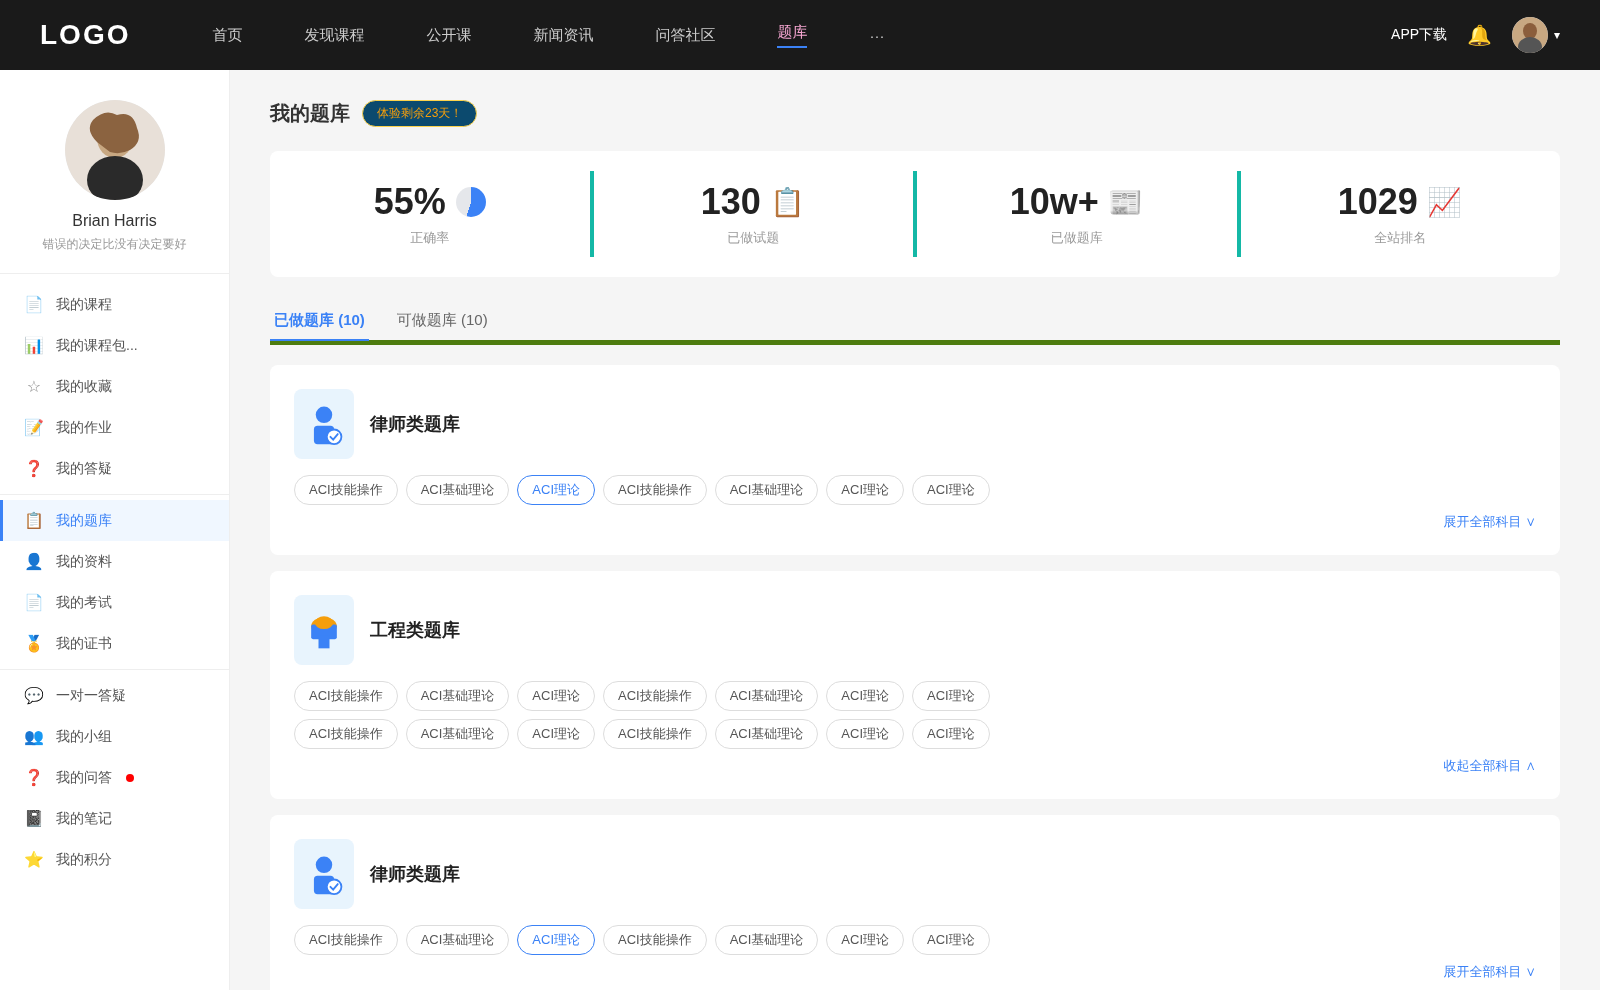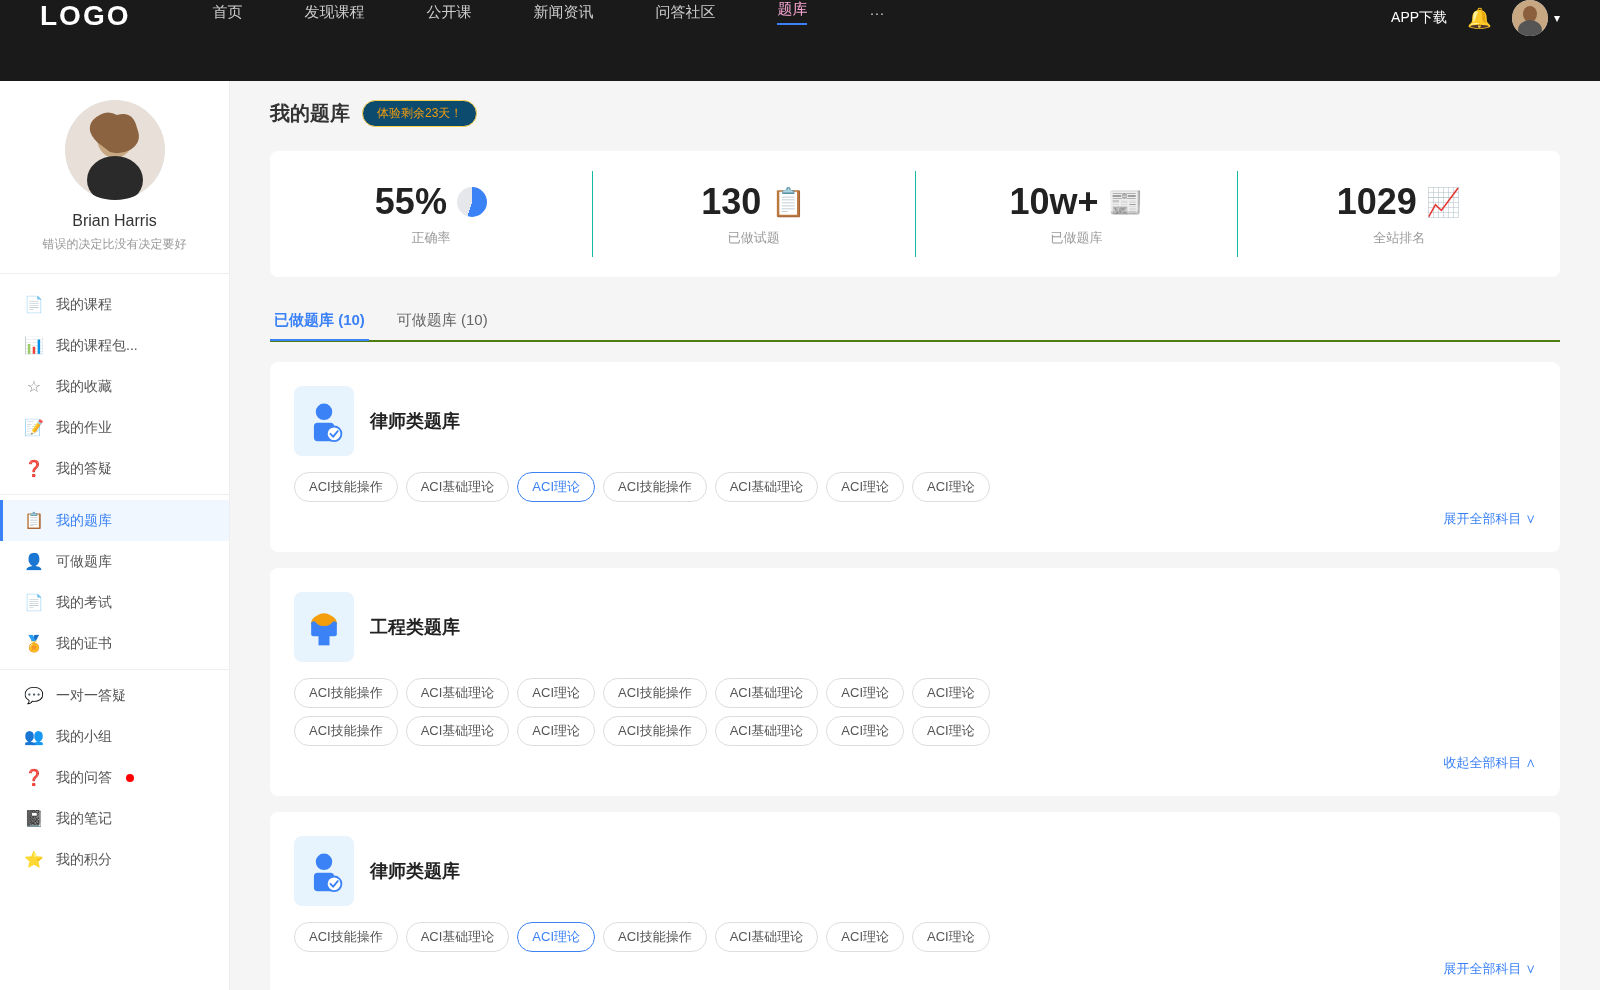--- a/index.html
+++ b/index.html
@@ -6,7 +6,7 @@
     body { font-family: -apple-system, BlinkMacSystemFont, "PingFang SC", "Microsoft YaHei", sans-serif; background: #f5f5f5; width: 1600px; min-height: 990px; overflow-x: hidden; }
 
     
-    .header { background: #1a1a1a; height: 81px; display: flex; align-items: flex-start; padding: 0 40px; position: fixed; top: 0; left: 0; right: 0; z-index: 100; }
+    .header { background: #1a1a1a; height: 70px; display: flex; align-items: center; padding: 0 40px; position: fixed; top: 0; left: 0; right: 0; z-index: 100; }
     .logo { color: white; font-size: 28px; font-weight: bold; letter-spacing: 2px; margin-right: 60px; min-width: 80px; }
     .nav { display: flex; align-items: center; gap: 40px; flex: 1; }
     .nav-item { color: #ccc; font-size: 15px; cursor: pointer; white-space: nowrap; margin-left: 22px; }

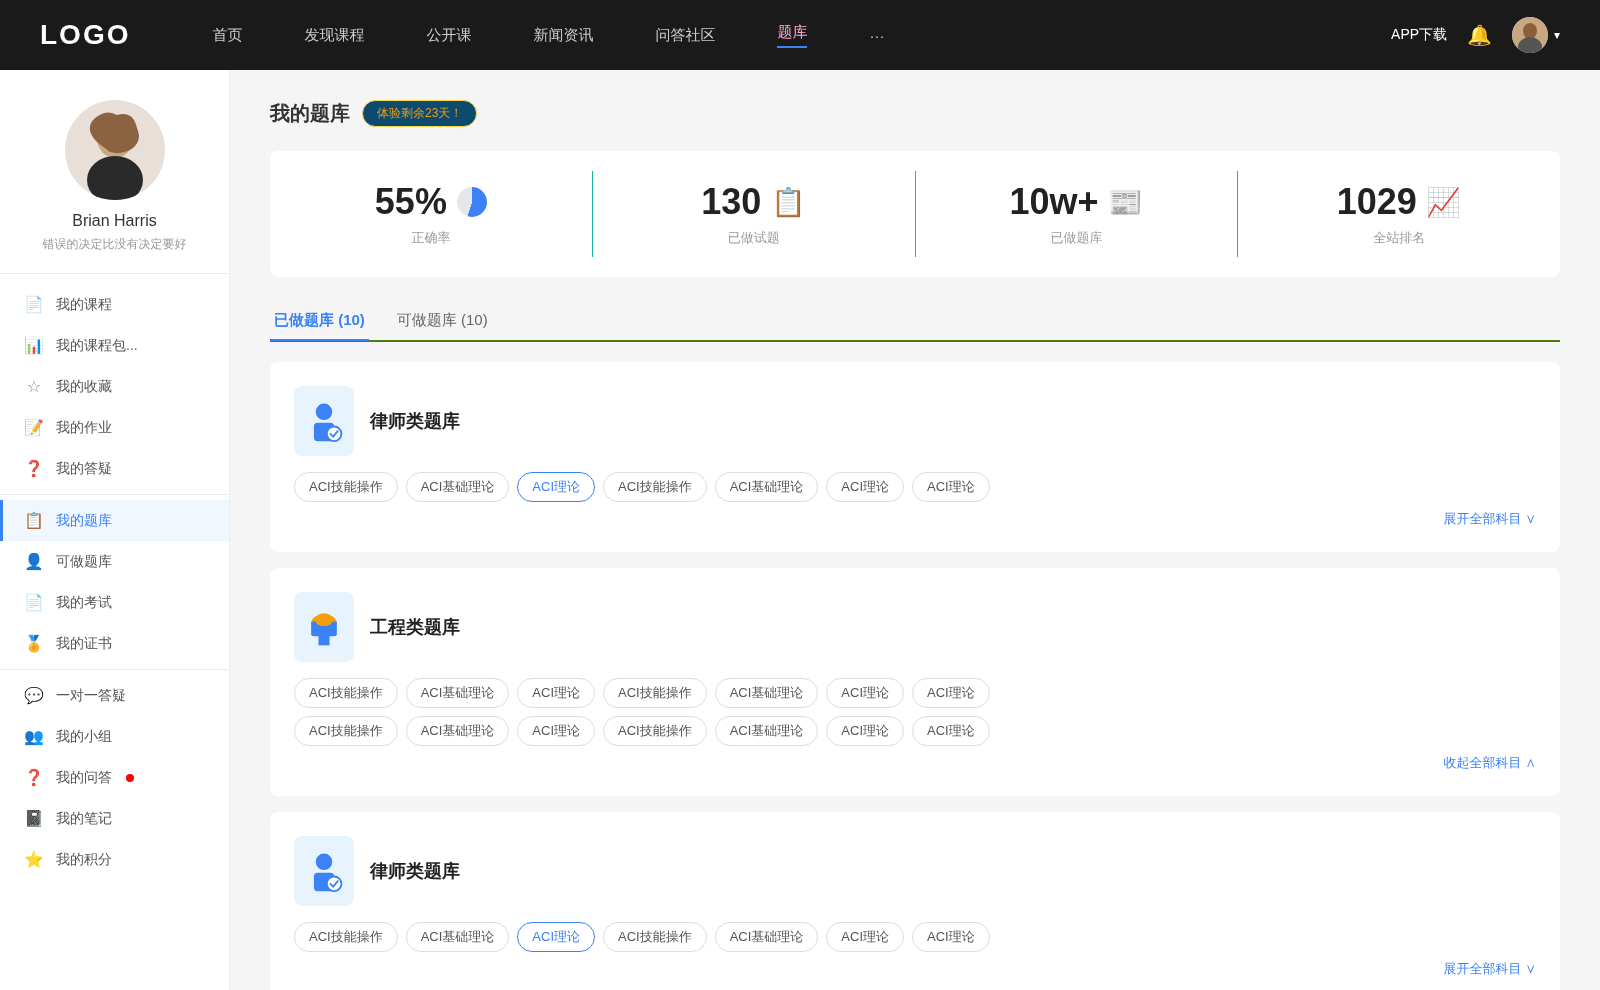--- a/index.html
+++ b/index.html
@@ -46,7 +46,7 @@
 
     
     .stats-bar { display: flex; background: white; border-radius: 8px; padding: 20px 0; margin-bottom: 24px; }
-    .stat-item { flex: 1; text-align: center; padding: 10px 20px; border-right: 1px solid #14b8a6; display: flex; flex-direction: column; align-items: center; }
+    .stat-item { flex: 1; text-align: center; padding: 10px 20px; border-right: 4px solid #14b8a6; display: flex; flex-direction: column; align-items: center; }
     .stat-item:last-child { border-right: none; }
     .stat-main { display: flex; align-items: center; gap: 10px; }
     .stat-value { font-size: 36px; font-weight: 700; color: #222; }

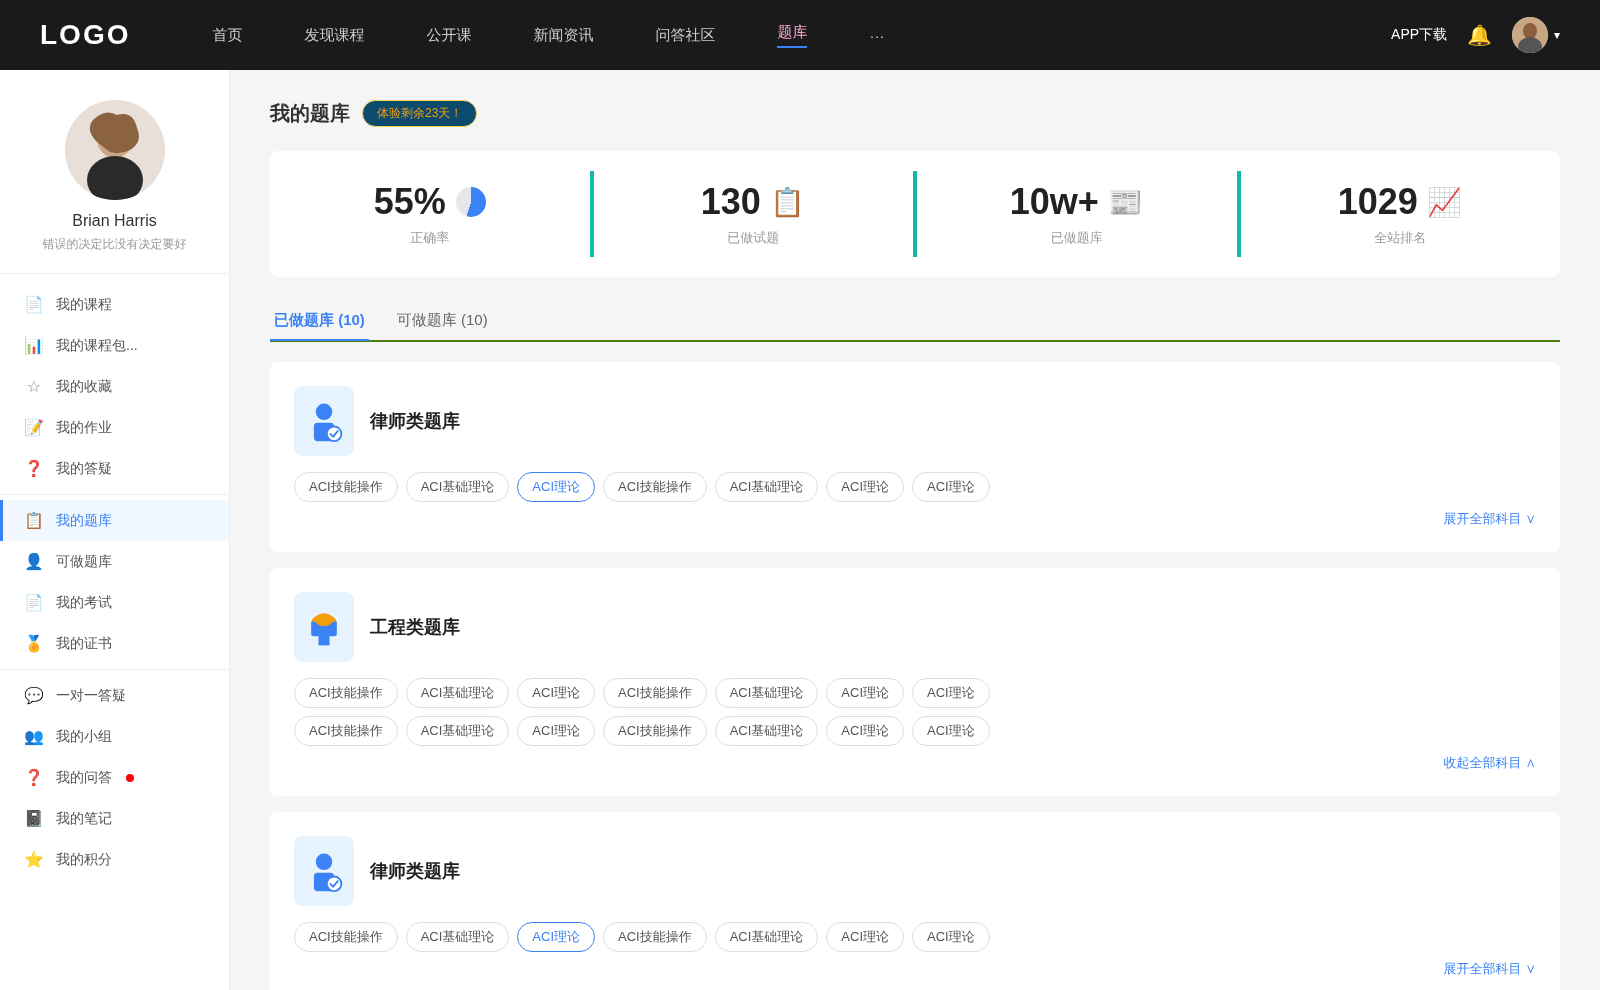--- a/index.html
+++ b/index.html
@@ -57,7 +57,7 @@
     .stat-label { font-size: 13px; color: #999; margin-top: 6px; }
 
     
-    .tabs { display: flex; gap: 24px; margin-bottom: 20px; border-bottom: 2px solid #4d7c0f; }
+    .tabs { display: flex; gap: 24px; margin-bottom: 20px; border-bottom: 5px solid #4d7c0f; }
     .tab { padding: 10px 4px; font-size: 15px; cursor: pointer; color: #666; position: relative; }
     .tab.active { color: #3b82f6; font-weight: 600; }
     .tab.active::after { content: ''; position: absolute; bottom: -1px; left: 0; right: 0; height: 2px; background: #3b82f6; }

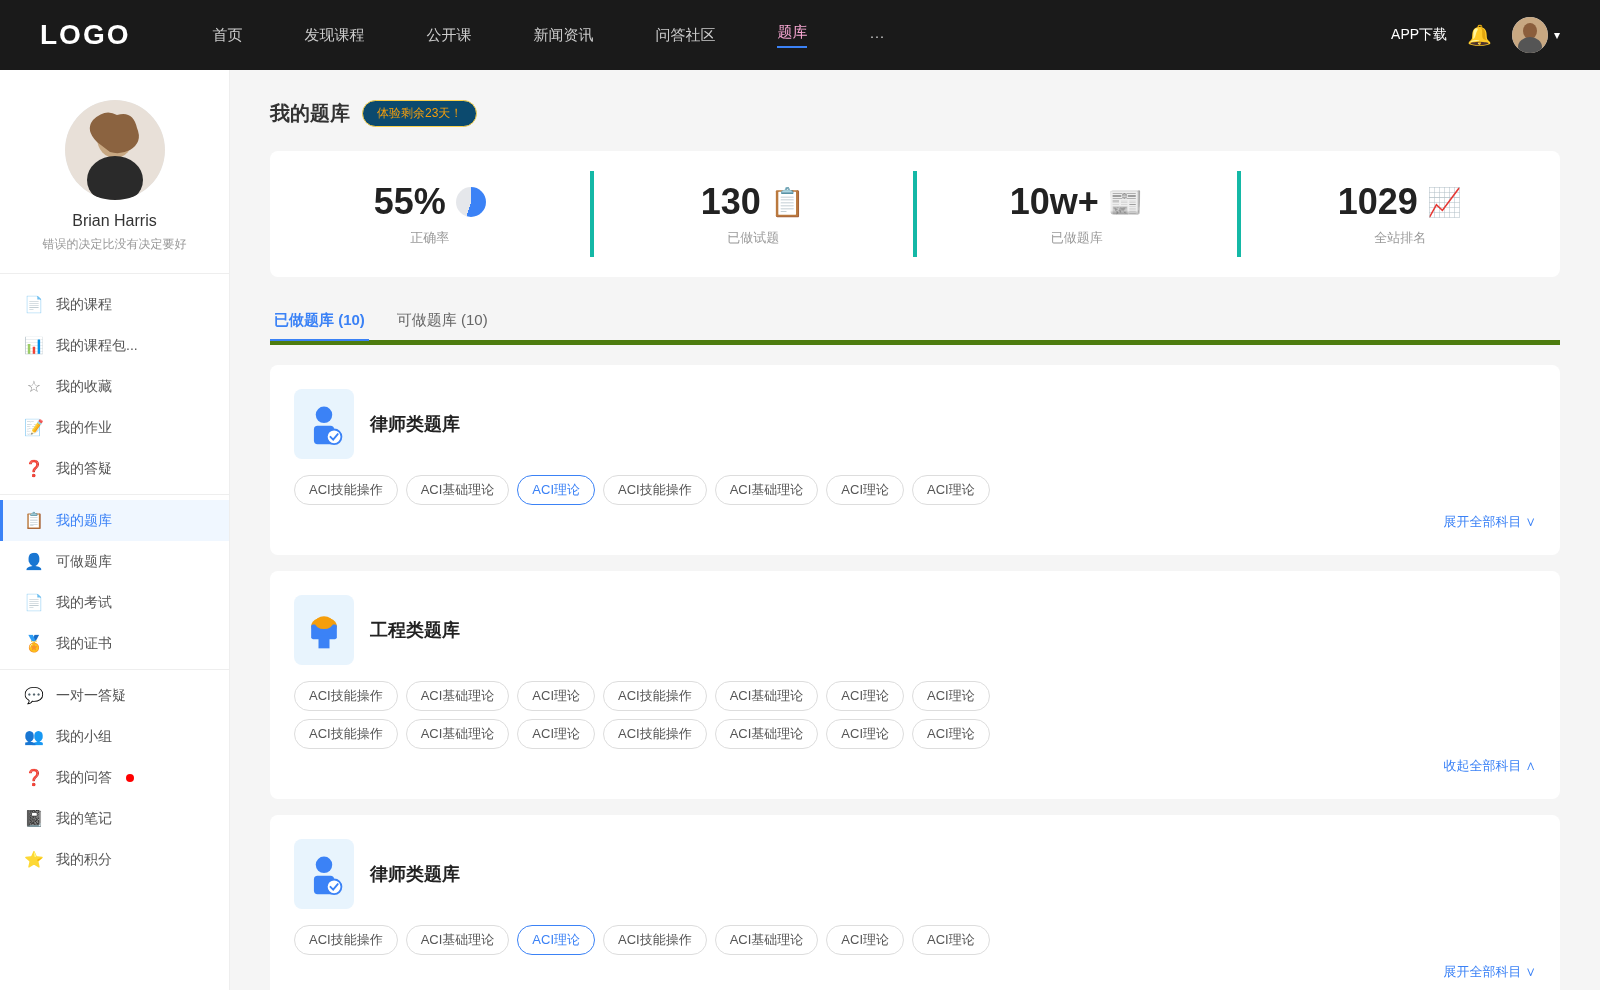--- a/index.html
+++ b/index.html
@@ -150,7 +150,7 @@
       </div>
       <div class="menu-item">
         <span class="menu-icon">👤</span>
-        <span>可做题库</span>
+        <span>我的资料</span>
       </div>
       <div class="menu-item">
         <span class="menu-icon">📄</span>

